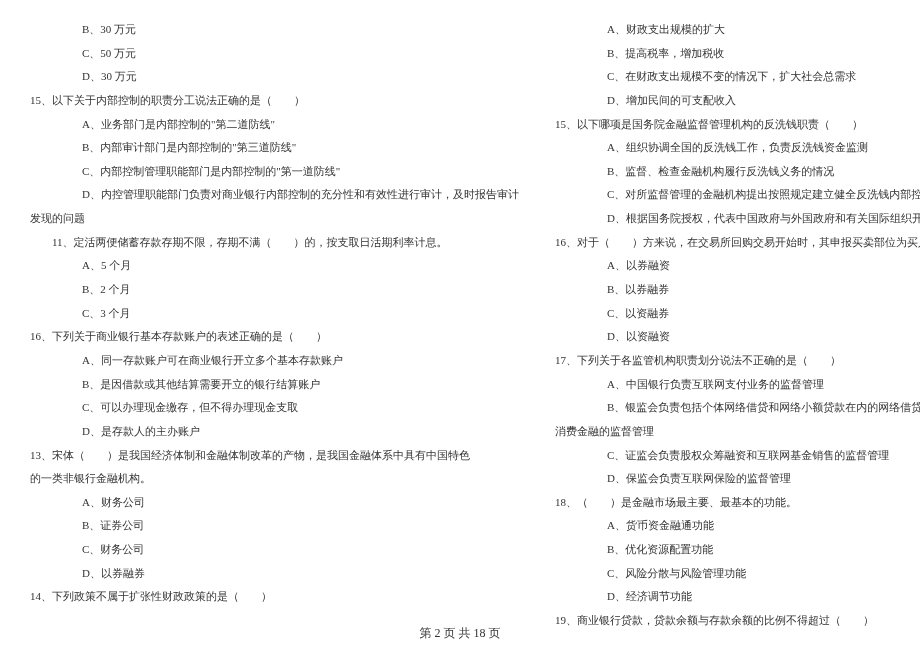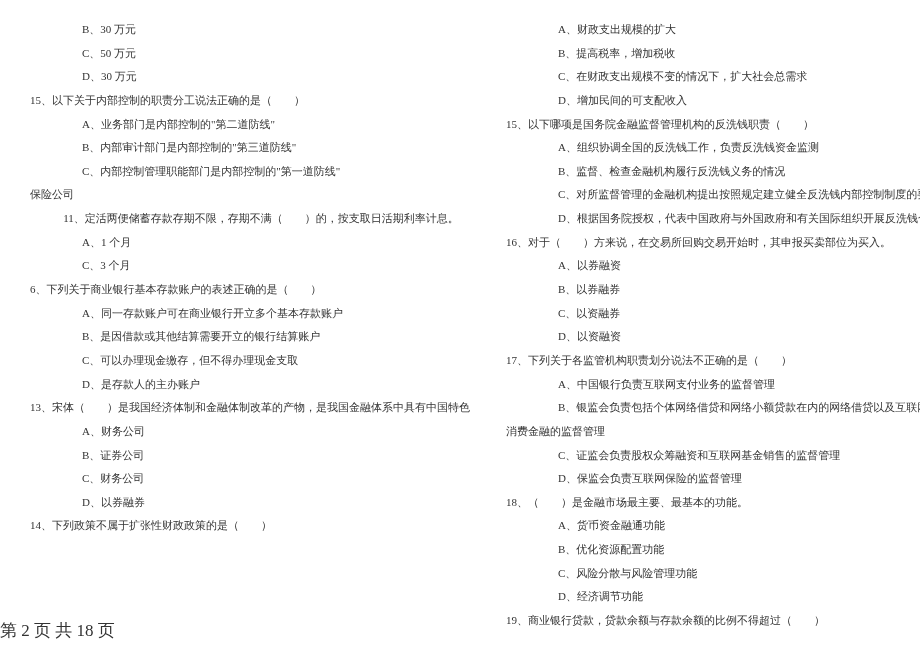--- a/index.html
+++ b/index.html
@@ -62,6 +62,7 @@
     <div class="line option">A、业务部门是内部控制的"第二道防线"</div>
     <div class="line option">B、内部审计部门是内部控制的"第三道防线"</div>
     <div class="line option">C、内部控制管理职能部门是内部控制的"第一道防线"</div>
+    <div class="line option">D、内控管理职能部门负责对商业银行内部控制的充分性和有效性进行审计，及时报告审计</div>
     <div class="line q-cont">保险公司</div>
 
     <div class="line q-indent">11、定活两便储蓄存款存期不限，存期不满（　　）的，按支取日活期利率计息。</div>

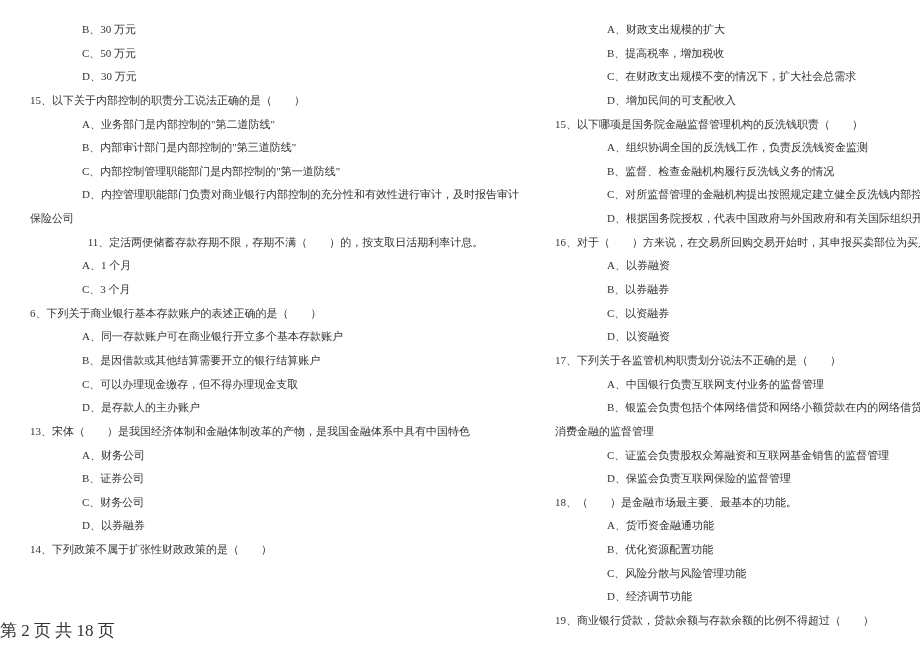--- a/index.html
+++ b/index.html
@@ -63,7 +63,7 @@
     <div class="line option">B、内部审计部门是内部控制的"第三道防线"</div>
     <div class="line option">C、内部控制管理职能部门是内部控制的"第一道防线"</div>
     <div class="line option">D、内控管理职能部门负责对商业银行内部控制的充分性和有效性进行审计，及时报告审计</div>
-    <div class="line q-cont">保险公司</div>
+    <div class="line q-cont">发现的问题</div>
 
     <div class="line q-indent">11、定活两便储蓄存款存期不限，存期不满（　　）的，按支取日活期利率计息。</div>
     <div class="line option">A、1 个月</div>

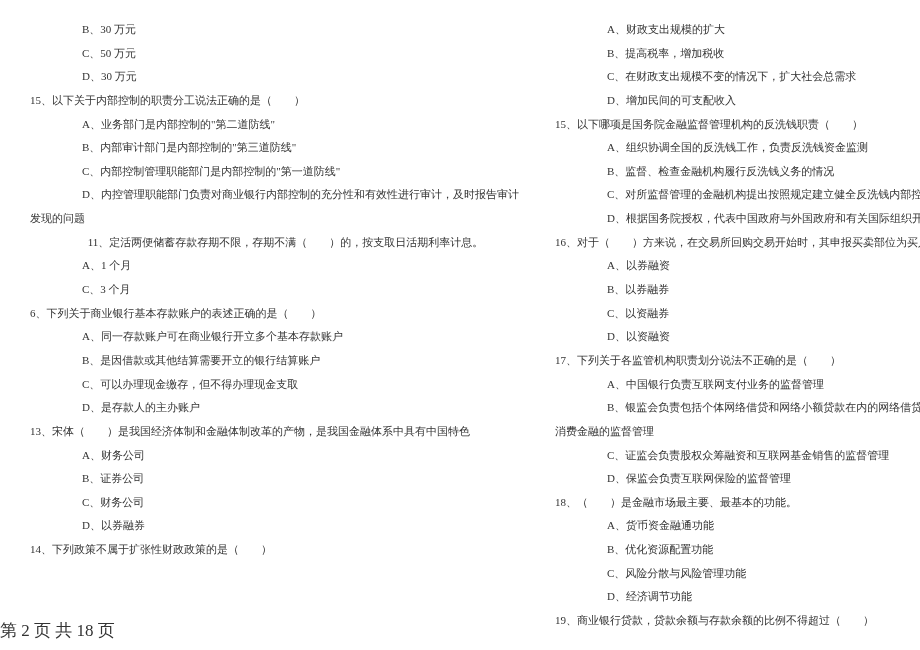--- a/index.html
+++ b/index.html
@@ -38,7 +38,6 @@
     }
     .q-indent {
       padding-left: 22px;
-      text-align: center;
     }
     .footer {
       position: absolute;

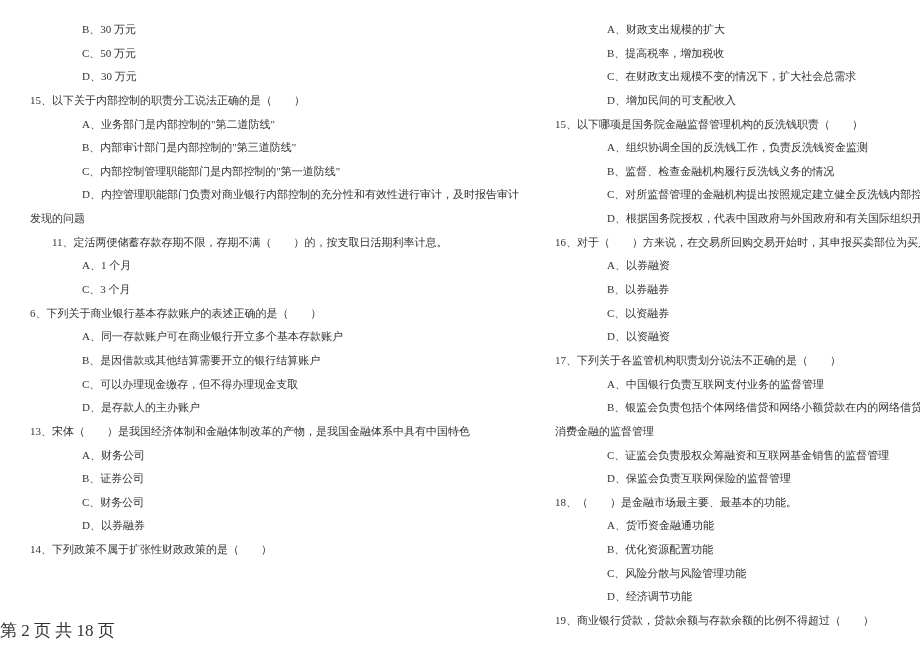--- a/index.html
+++ b/index.html
@@ -65,7 +65,7 @@
     <div class="line q-cont">发现的问题</div>
 
     <div class="line q-indent">11、定活两便储蓄存款存期不限，存期不满（　　）的，按支取日活期利率计息。</div>
-    <div class="line option">A、1 个月</div>
+    <div class="line option">A、5 个月</div>
     <div class="line option">C、3 个月</div>
 
     <div class="line q-num">6、下列关于商业银行基本存款账户的表述正确的是（　　）</div>

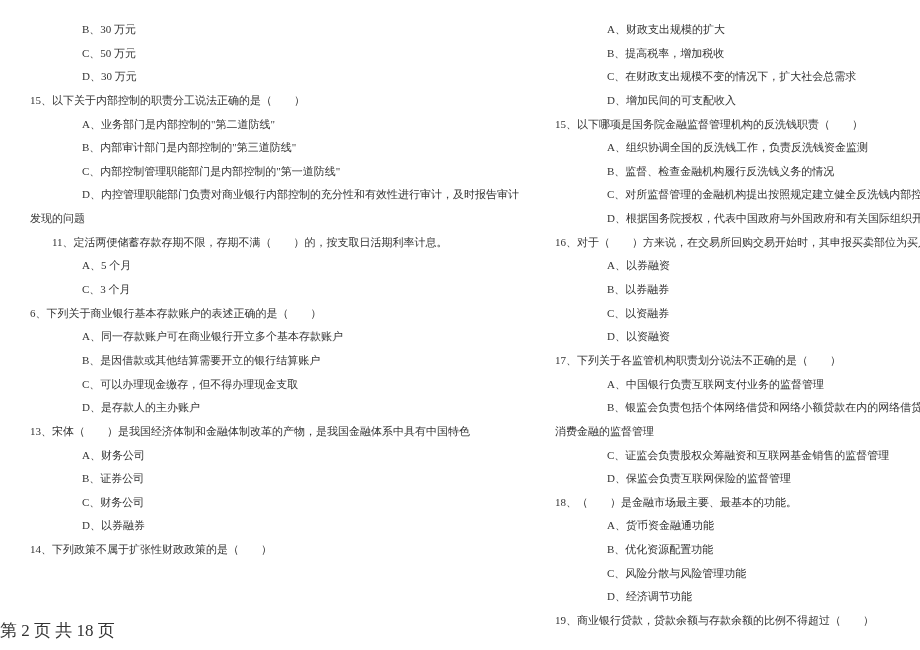--- a/index.html
+++ b/index.html
@@ -66,6 +66,7 @@
 
     <div class="line q-indent">11、定活两便储蓄存款存期不限，存期不满（　　）的，按支取日活期利率计息。</div>
     <div class="line option">A、5 个月</div>
+    <div class="line option">B、2 个月</div>
     <div class="line option">C、3 个月</div>
 
     <div class="line q-num">6、下列关于商业银行基本存款账户的表述正确的是（　　）</div>

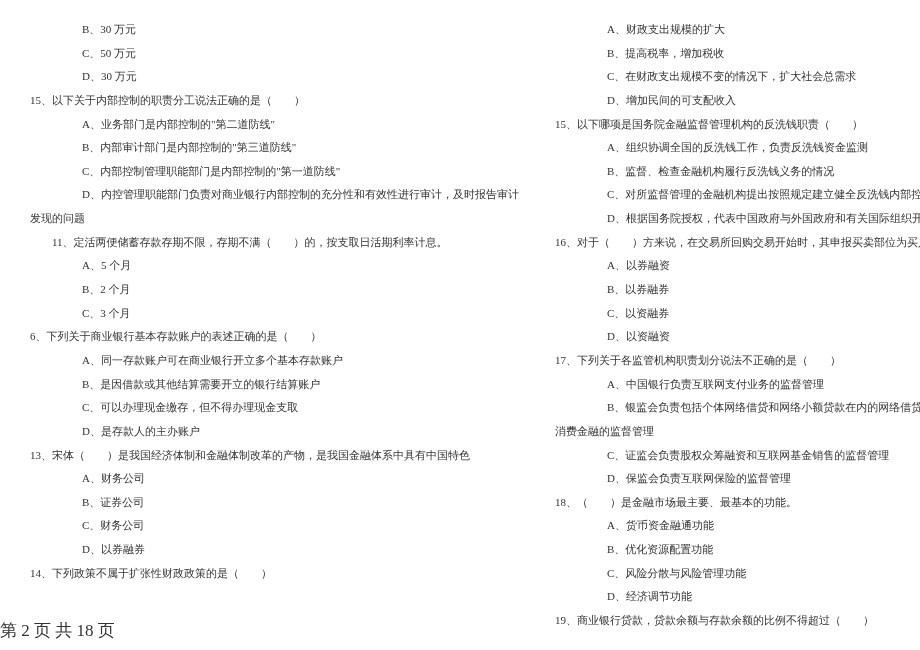--- a/index.html
+++ b/index.html
@@ -69,7 +69,7 @@
     <div class="line option">B、2 个月</div>
     <div class="line option">C、3 个月</div>
 
-    <div class="line q-num">6、下列关于商业银行基本存款账户的表述正确的是（　　）</div>
+    <div class="line q-num">16、下列关于商业银行基本存款账户的表述正确的是（　　）</div>
     <div class="line option">A、同一存款账户可在商业银行开立多个基本存款账户</div>
     <div class="line option">B、是因借款或其他结算需要开立的银行结算账户</div>
     <div class="line option">C、可以办理现金缴存，但不得办理现金支取</div>

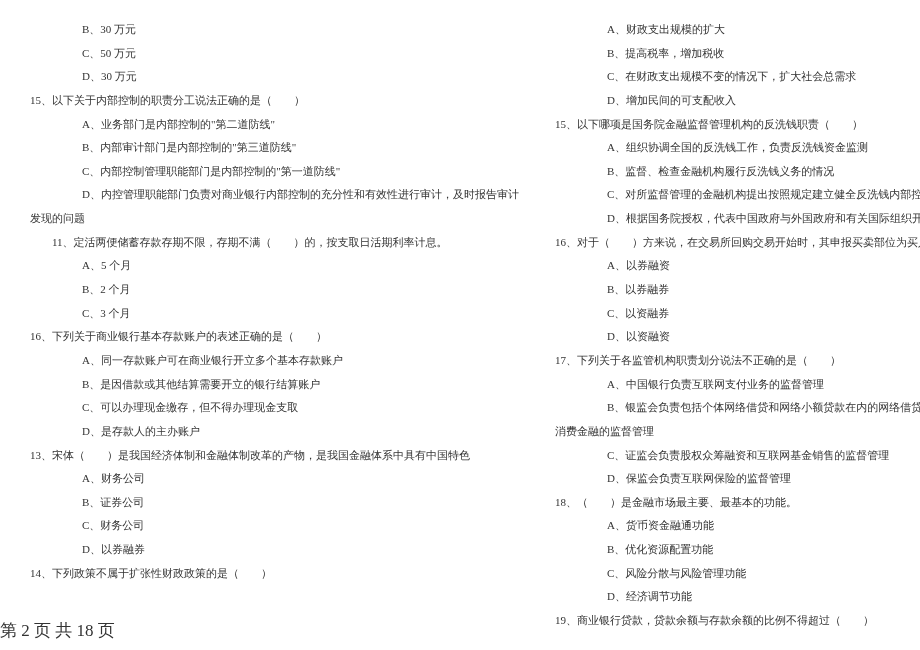--- a/index.html
+++ b/index.html
@@ -76,6 +76,7 @@
     <div class="line option">D、是存款人的主办账户</div>
 
     <div class="line q-num">13、宋体（　　）是我国经济体制和金融体制改革的产物，是我国金融体系中具有中国特色</div>
+    <div class="line q-cont">的一类非银行金融机构。</div>
     <div class="line option">A、财务公司</div>
     <div class="line option">B、证券公司</div>
     <div class="line option">C、财务公司</div>

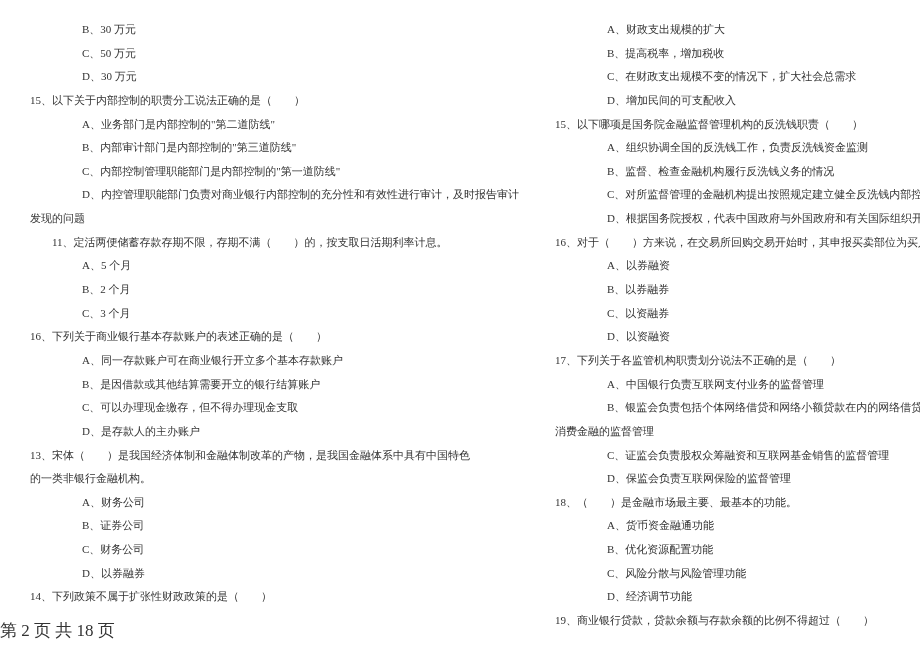--- a/index.html
+++ b/index.html
@@ -44,7 +44,8 @@
       bottom: 8px;
       left: 0;
       right: 0;
-      font-size: 17px;
+      text-align: center;
+      font-size: 12px;
       color: #333;
     }
   </style>

